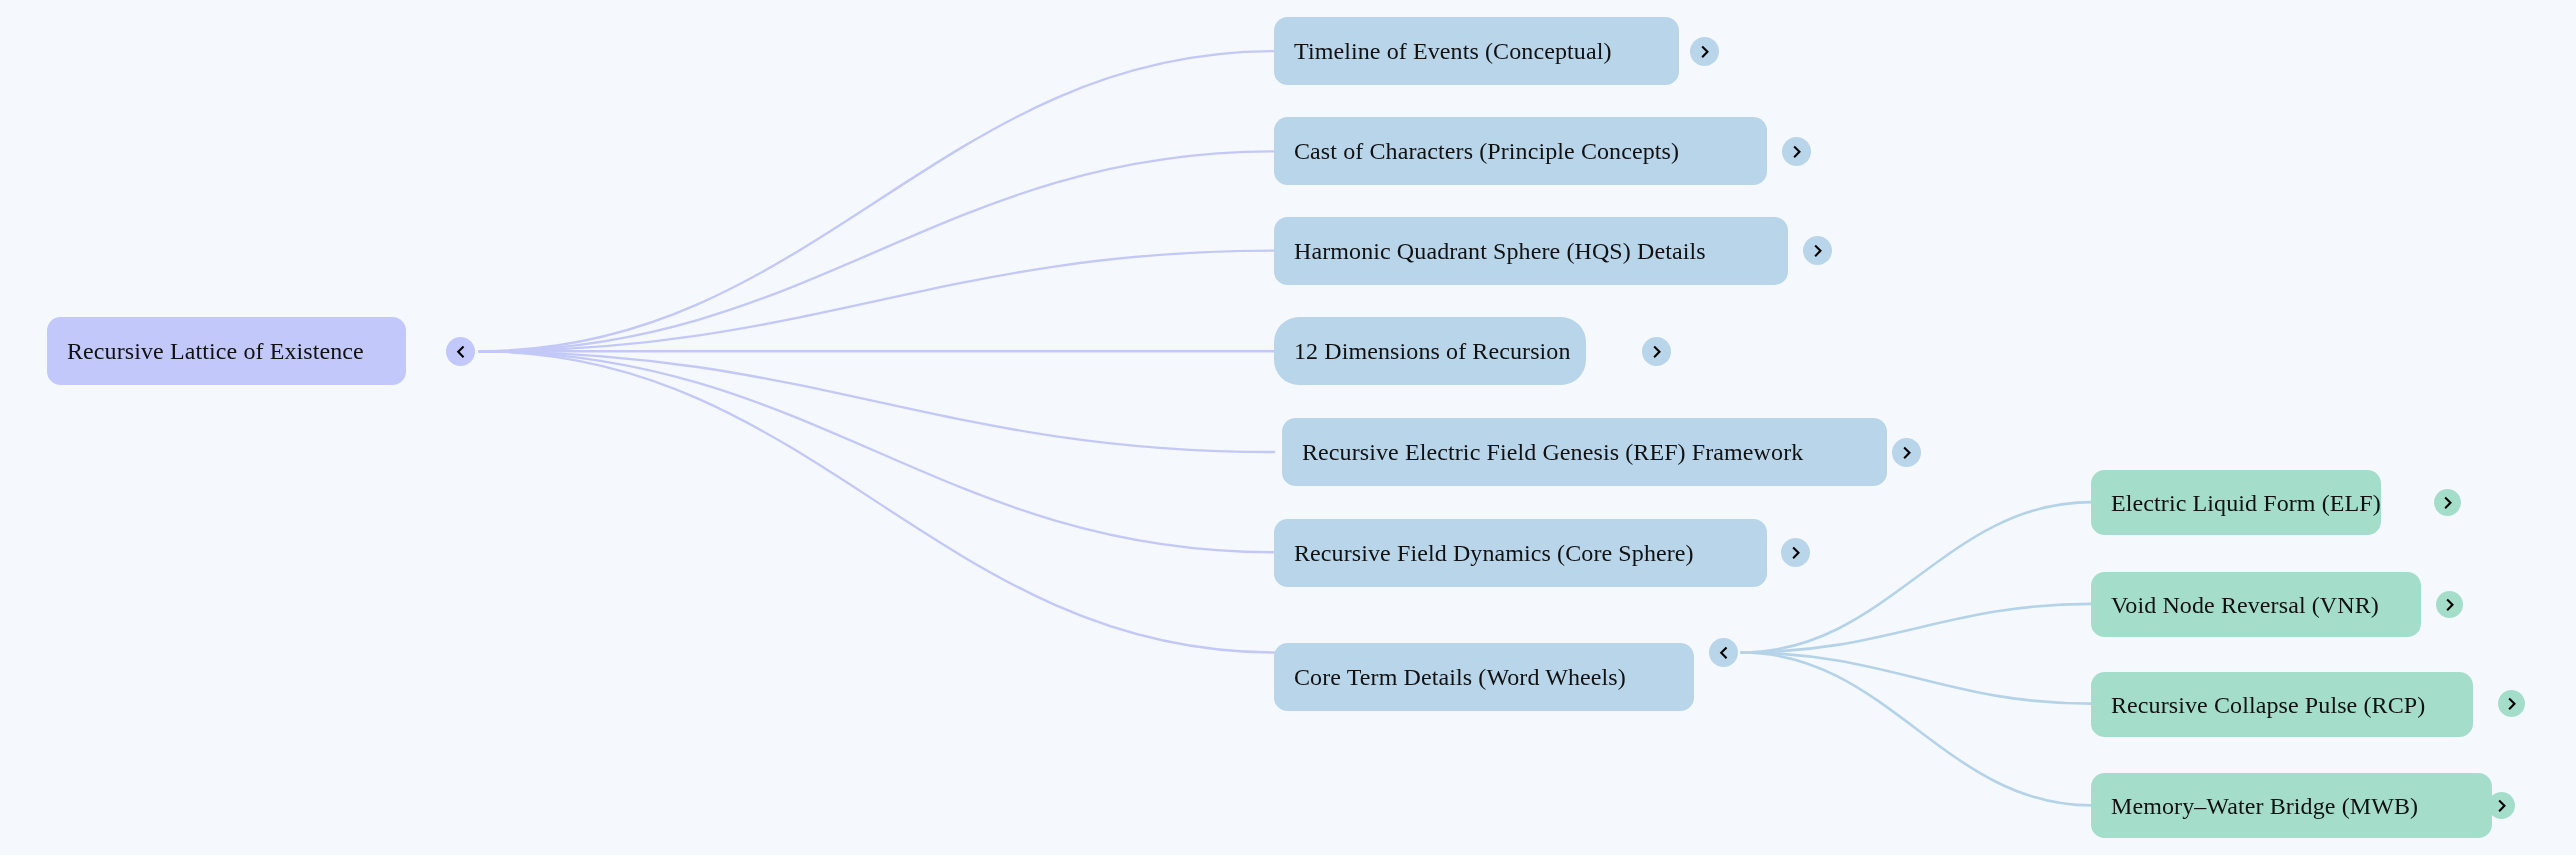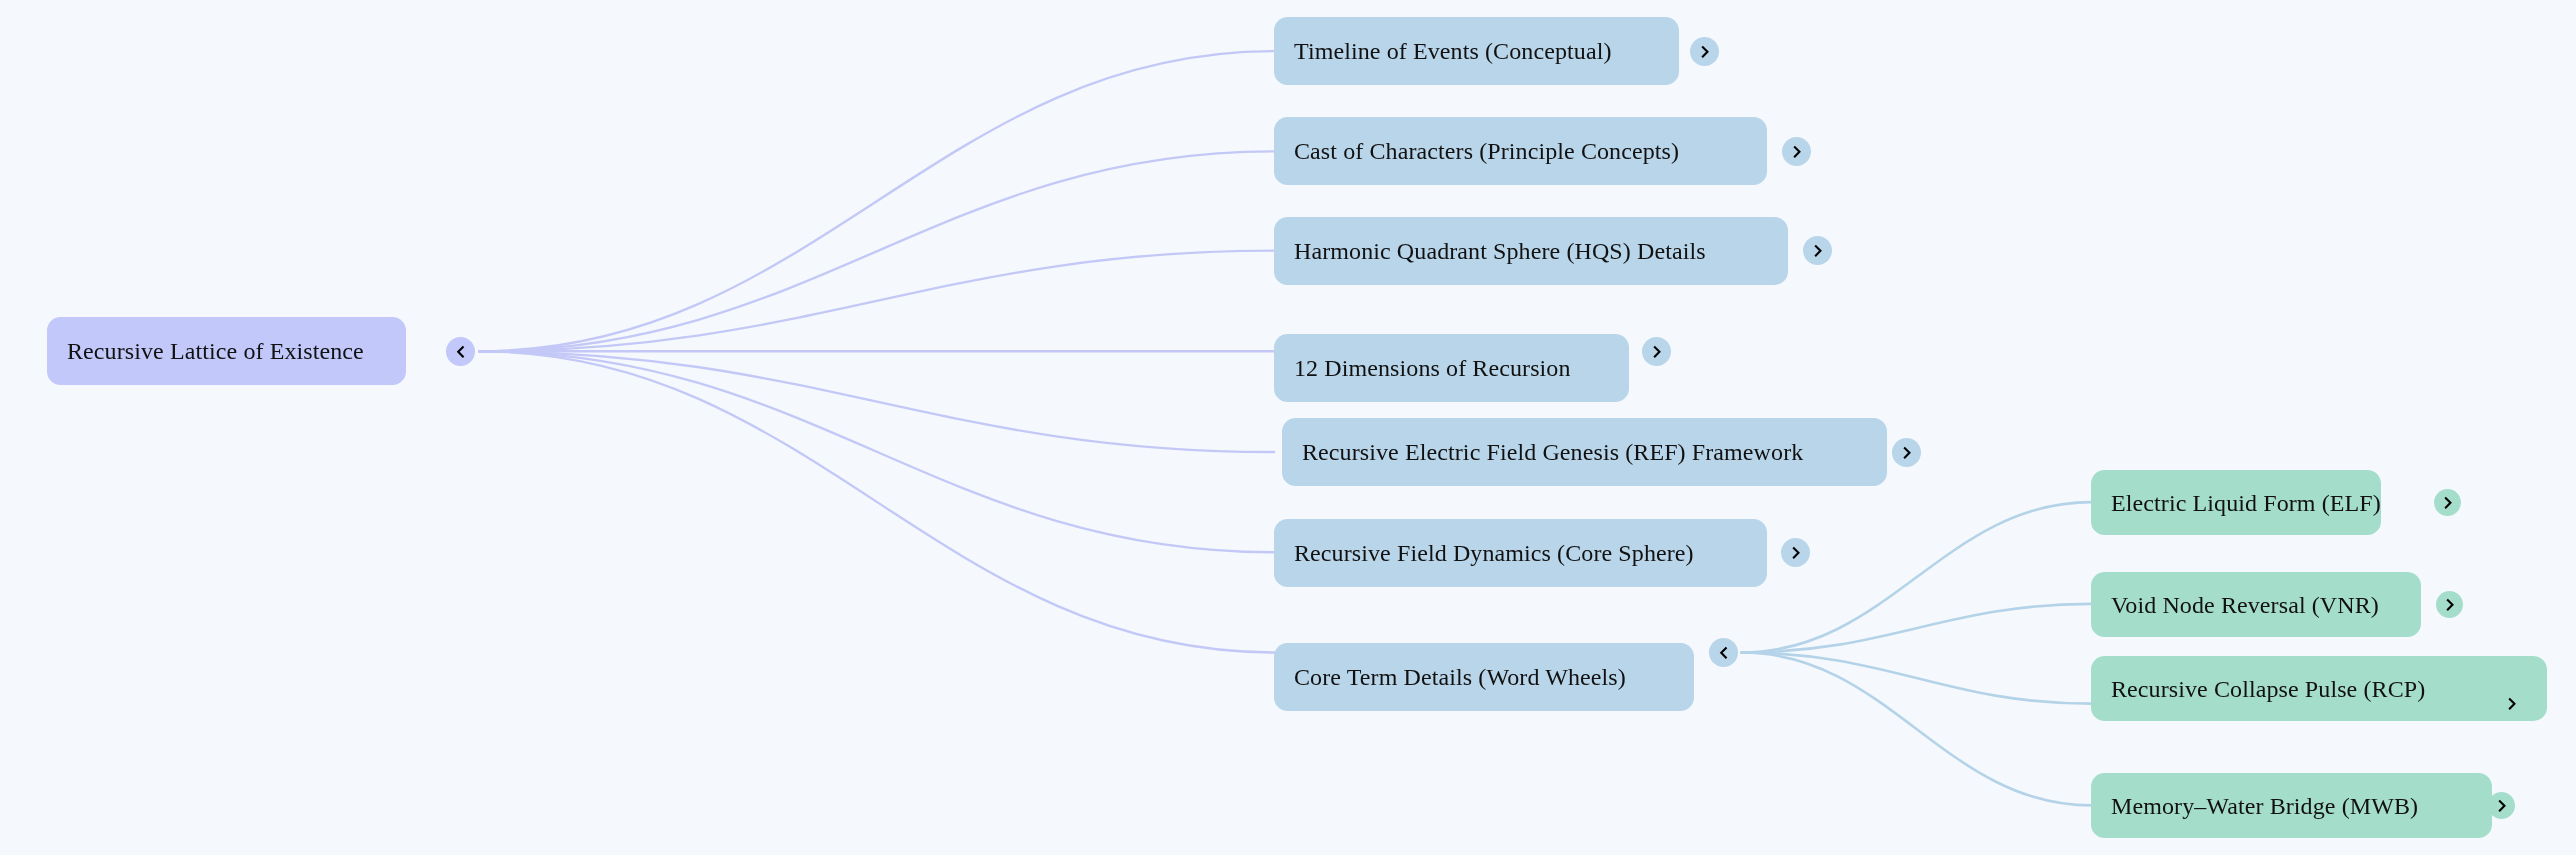--- a/index.html
+++ b/index.html
@@ -135,7 +135,7 @@
           <polyline points="9,5 16,12 9,19" fill="none" stroke="#000" stroke-width="3.2" stroke-linecap="square" stroke-linejoin="miter"></polyline>
         </svg>
       </div>
-      <div class="node lvl1" style="left: 1274px; top: 334px; width: 355px;">
+      <div class="node lvl1" style="left: 1274px; top: 317px; width: 312px; border-radius: 25px;">
         <span class="node-label">12 Dimensions of Recursion</span>
       </div>
       <div class="toggle lvl1-t" style="left: 1642px; top: 337px; width: 29px; height: 29px;">

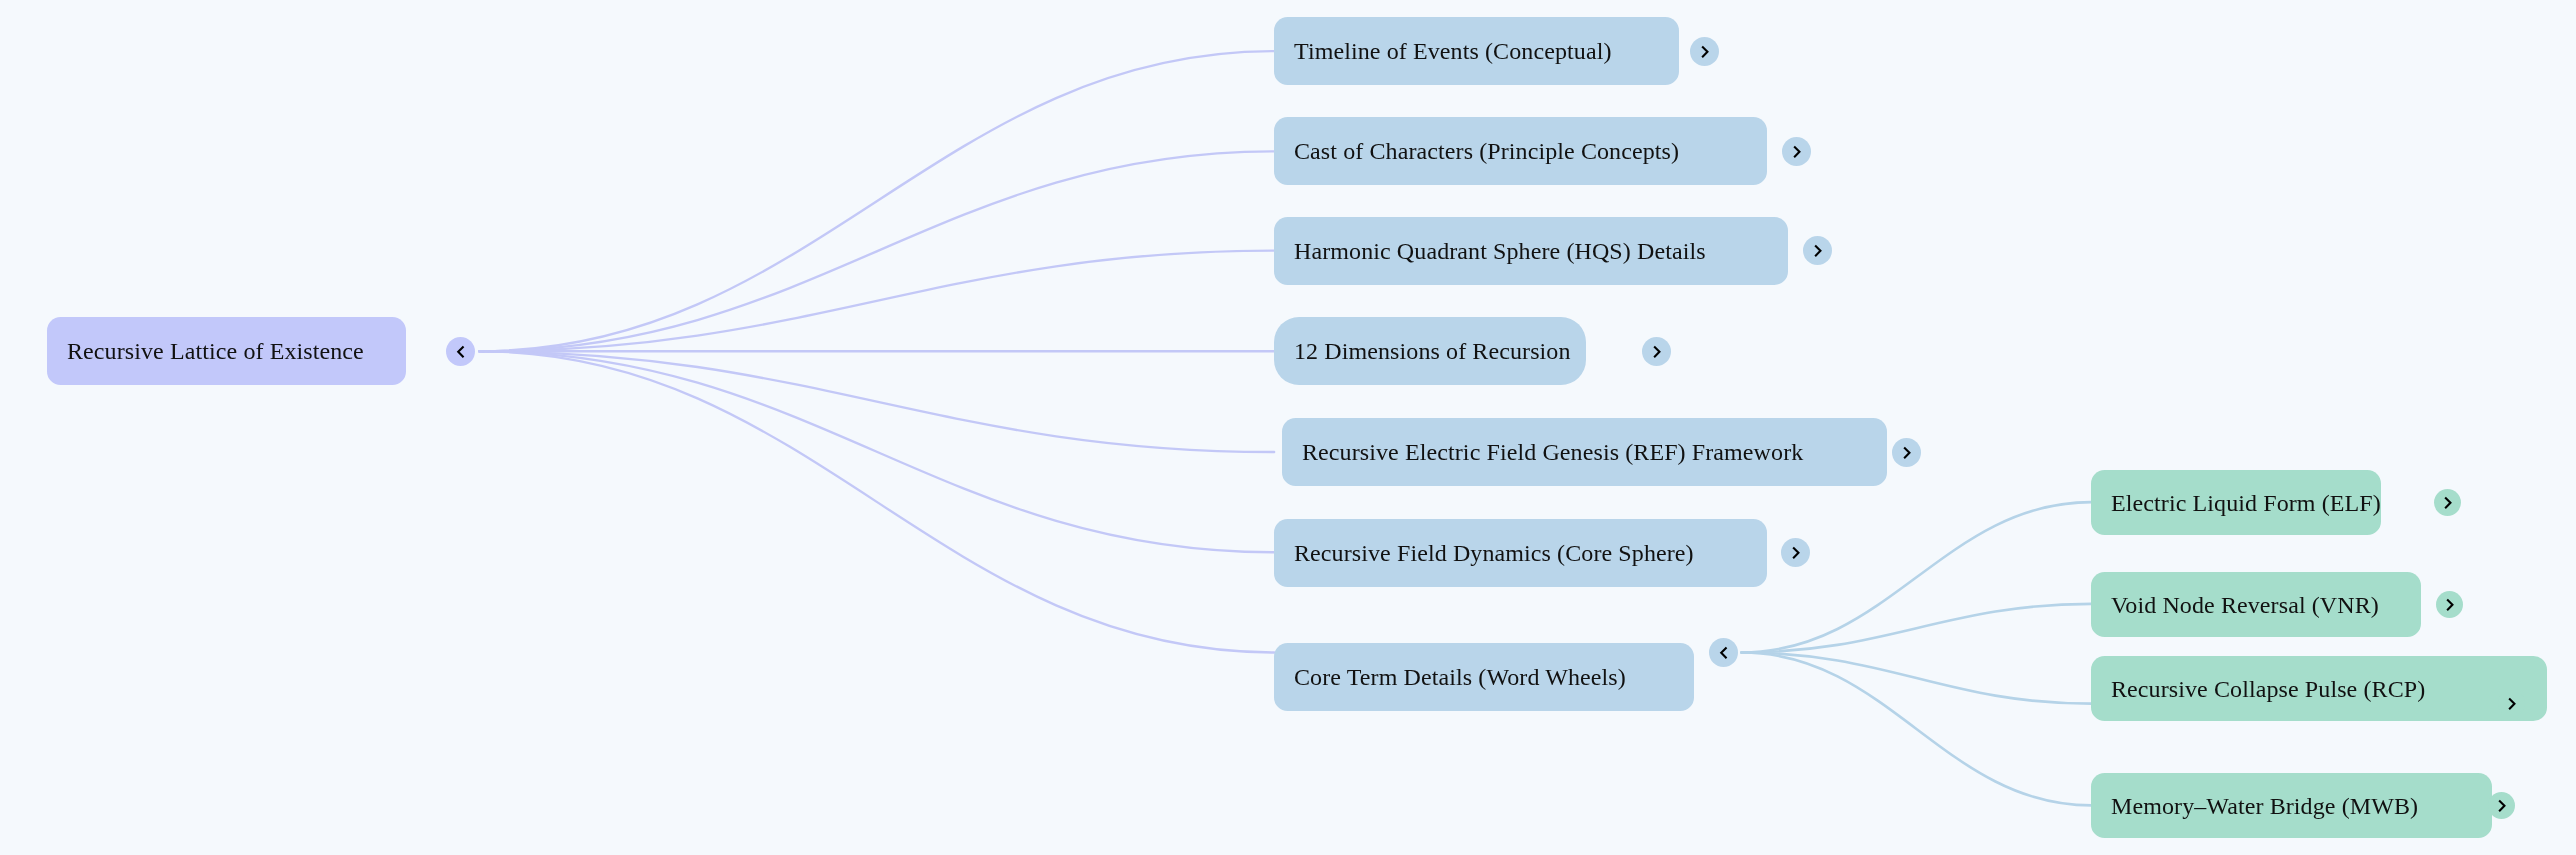--- a/index.html
+++ b/index.html
@@ -186,7 +186,7 @@
           <polyline points="9,5 16,12 9,19" fill="none" stroke="#000" stroke-width="3.2" stroke-linecap="square" stroke-linejoin="miter"></polyline>
         </svg>
       </div>
-      <div class="node lvl2" style="left: 2091px; top: 656px; width: 456px; text-align: center;">
+      <div class="node lvl2" style="left: 2091px; top: 672px; width: 382px; text-align: center;">
         <span class="node-label">Recursive Collapse Pulse (RCP)</span>
       </div>
       <div class="toggle lvl2-t" style="left: 2498px; top: 690px; width: 27px; height: 27px;">

